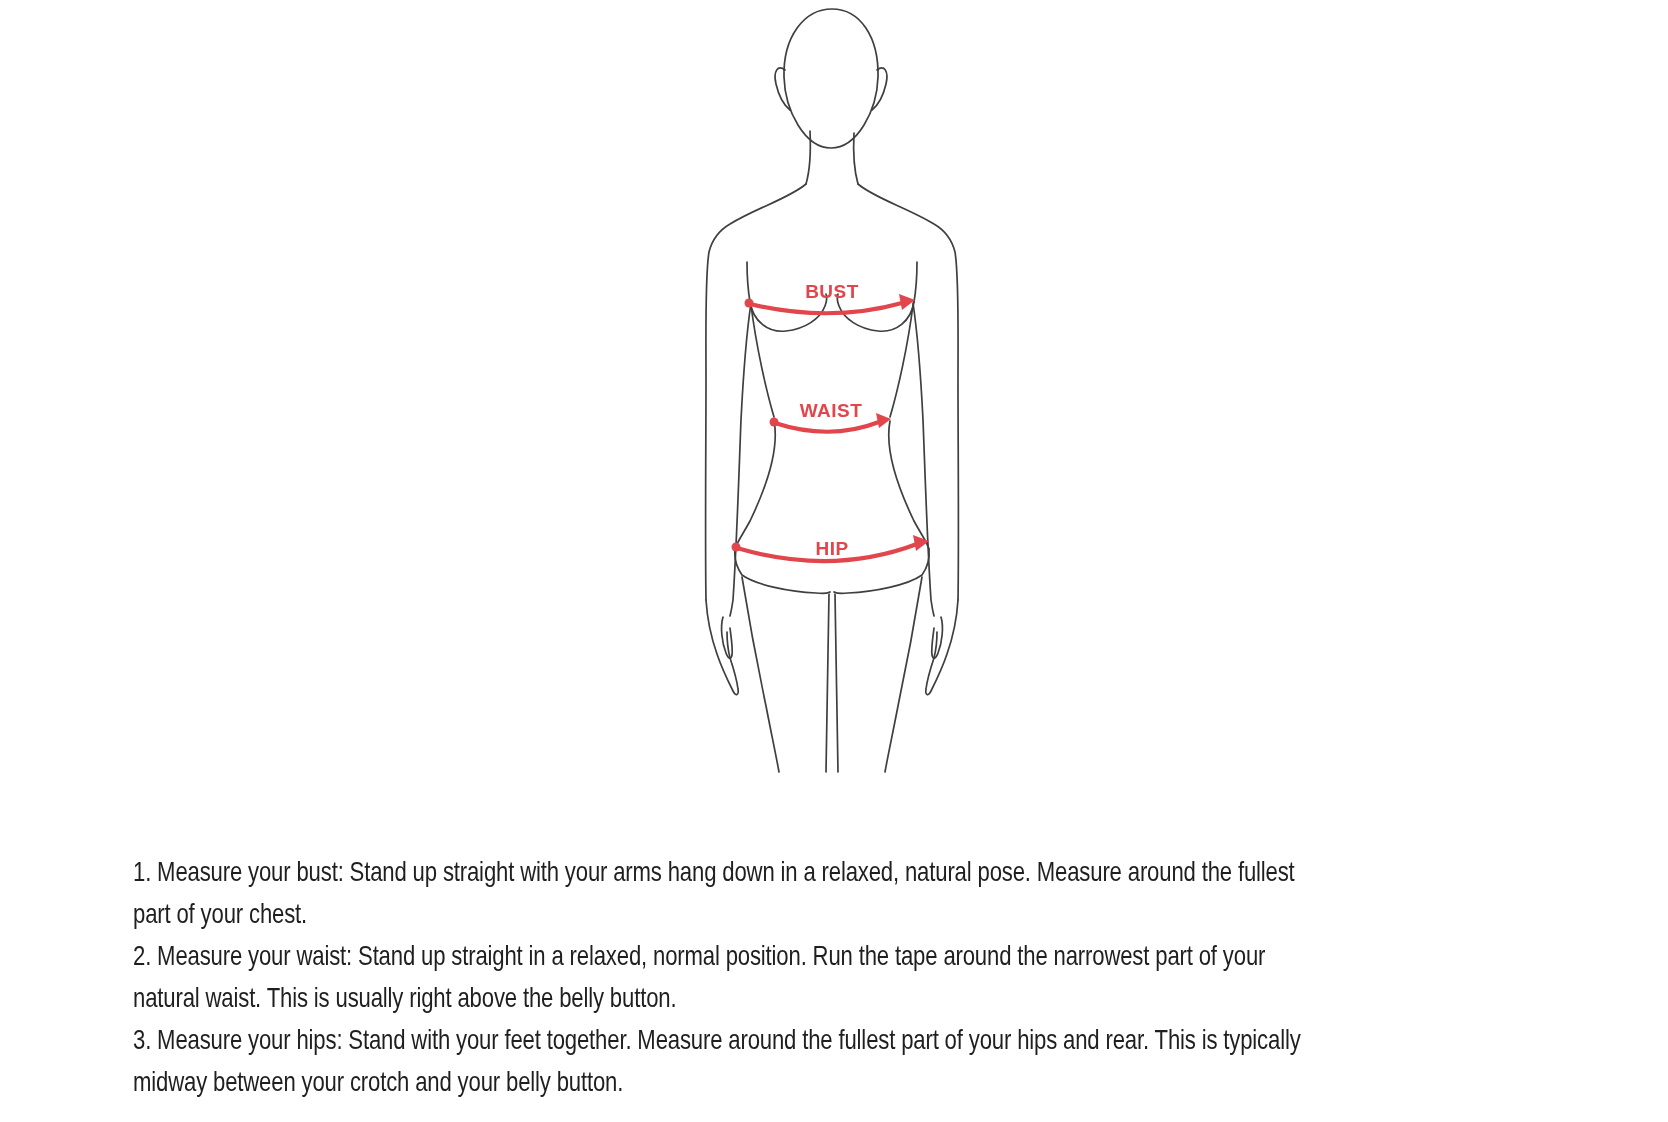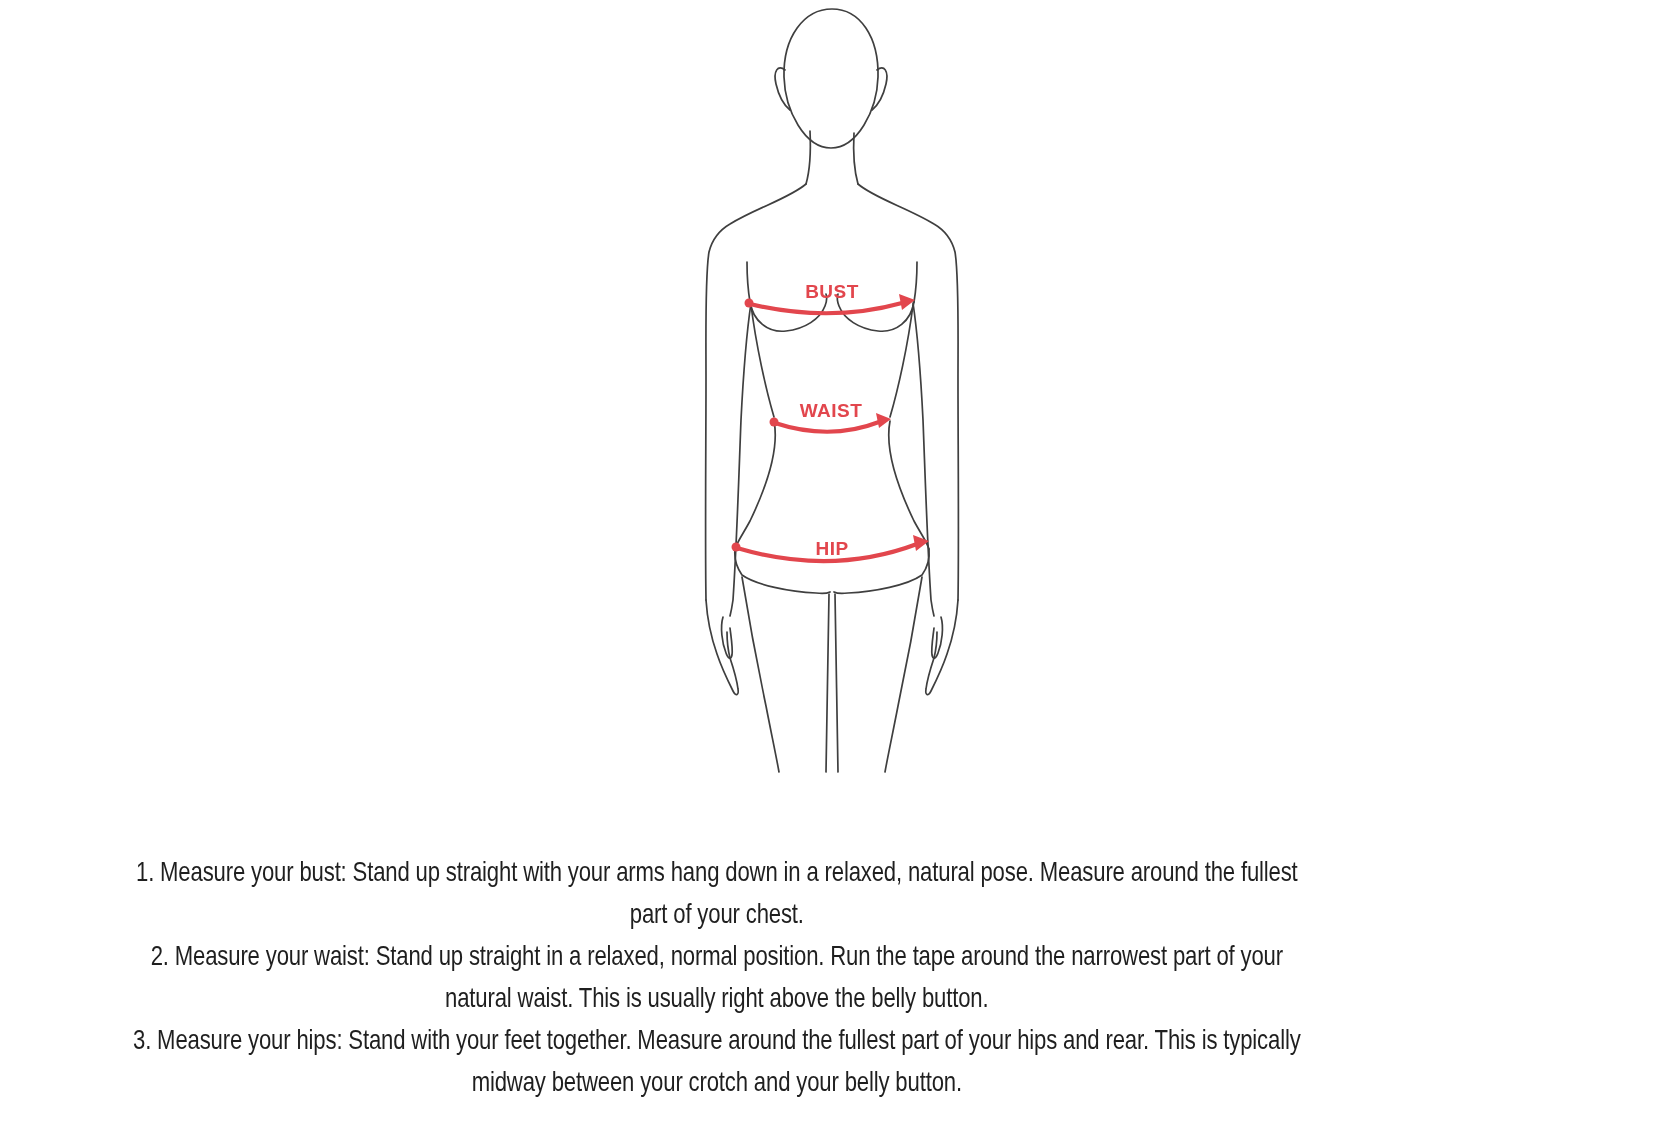--- a/index.html
+++ b/index.html
@@ -11,7 +11,7 @@
   *{margin:0;padding:0;box-sizing:border-box;}
   html,body{width:1668px;height:1122px;background:var(--bg);overflow:hidden;
     font-family:"Liberation Sans",sans-serif;}
-  .stage{position:relative;width:1668px;height:1122px;background:var(--bg);text-align:center;}
+  .stage{position:relative;width:1668px;height:1122px;background:var(--bg);}
   .figure-wrap{position:absolute;left:690px;top:0;width:280px;height:780px;}
   svg{display:block;}
   .body-line{fill:none;stroke:var(--outline);stroke-width:1.7;stroke-linecap:round;stroke-linejoin:round;}

